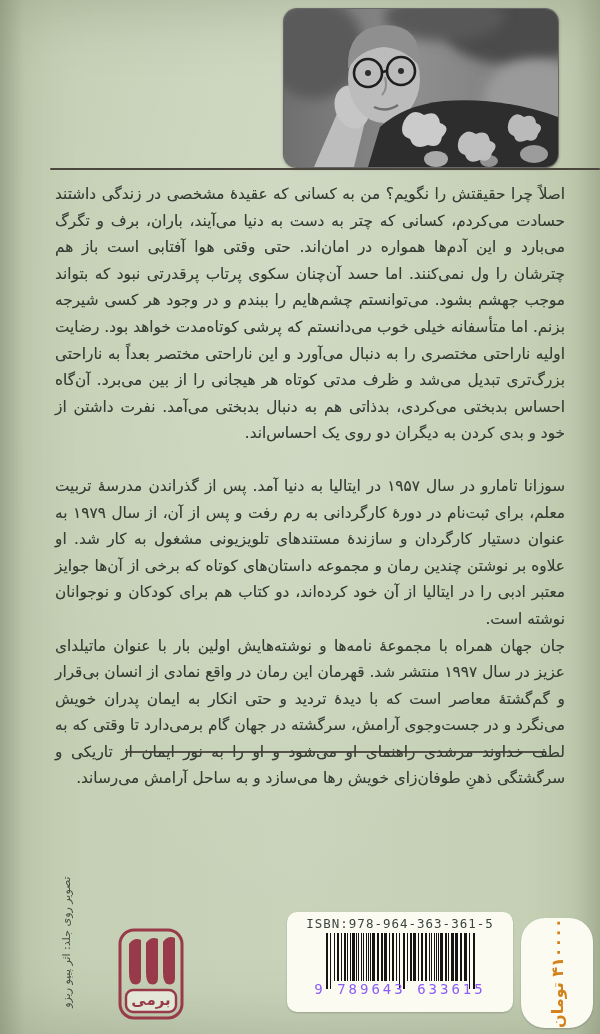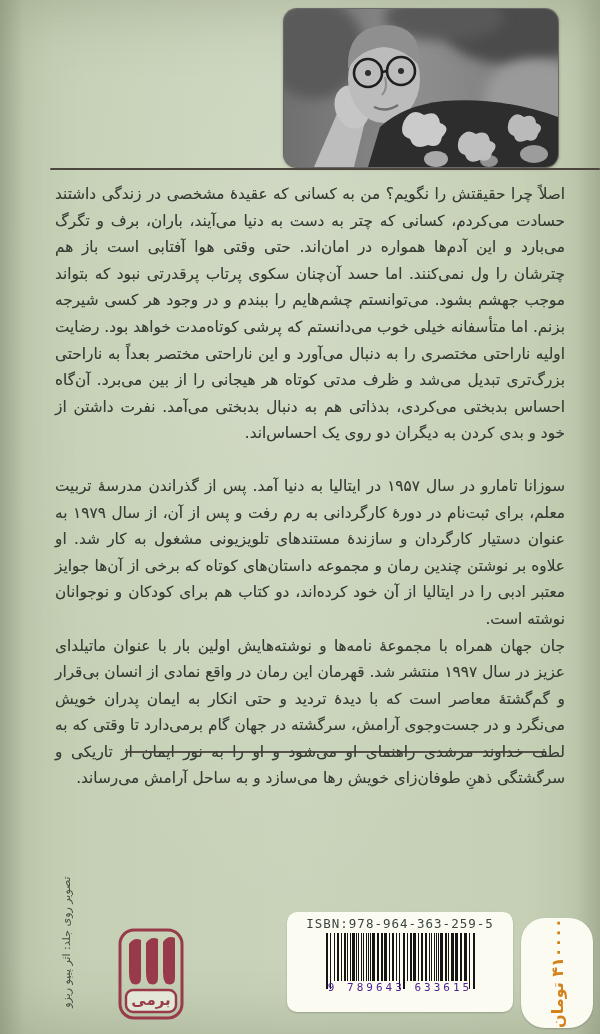--- a/index.html
+++ b/index.html
@@ -155,7 +155,7 @@
   </div>
 
   <div class="barcode-panel">
-    <div class="isbn-label">ISBN:978-964-363-259-5</div>
+    <div class="isbn-label">ISBN:978-964-363-361-5</div>
     <div class="bars">
         <div class="bar guard" style="width: 2px; margin-right: 2px;"></div>
         <div class="bar guard" style="width: 1px; margin-right: 3px;"></div>

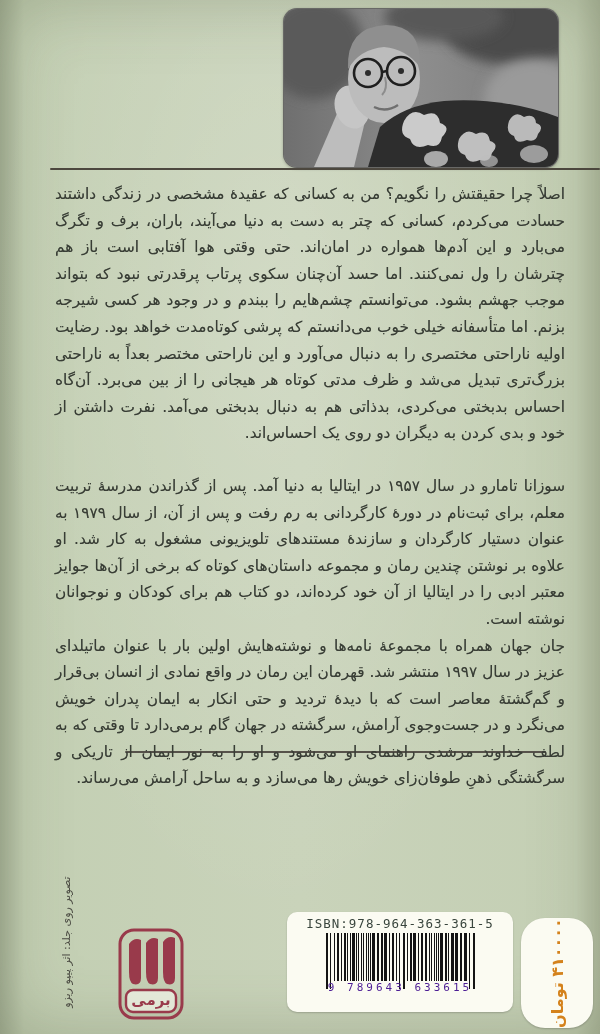--- a/index.html
+++ b/index.html
@@ -68,7 +68,7 @@
   .barcode-digits{
     margin-top:-8px;
     font-family:"DejaVu Sans Mono", monospace;
-    font-size:11px; letter-spacing:3px; color:#4c1d95;
+    font-size:14px; letter-spacing:3px; color:#8b5cf6;
     background:transparent;
   }
   

